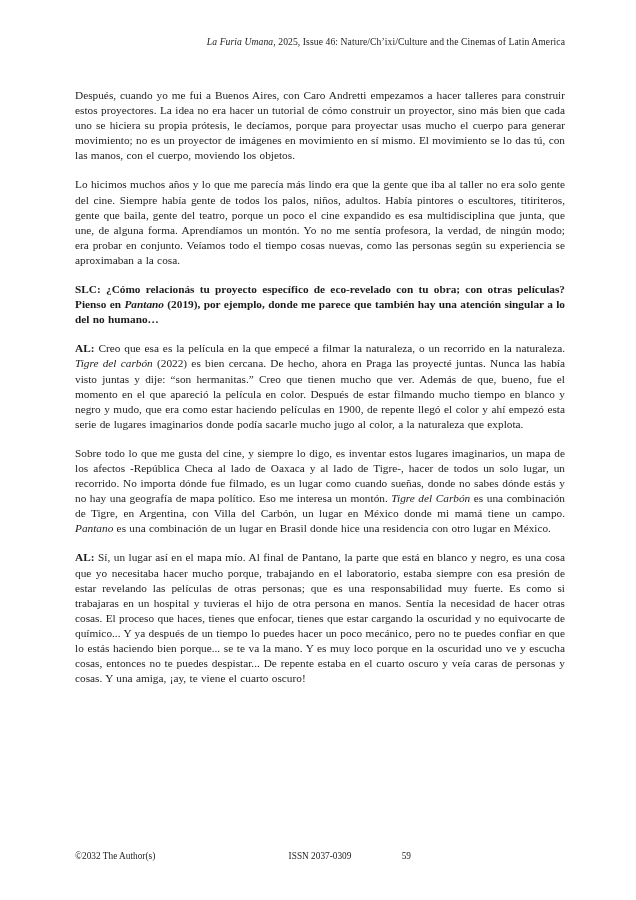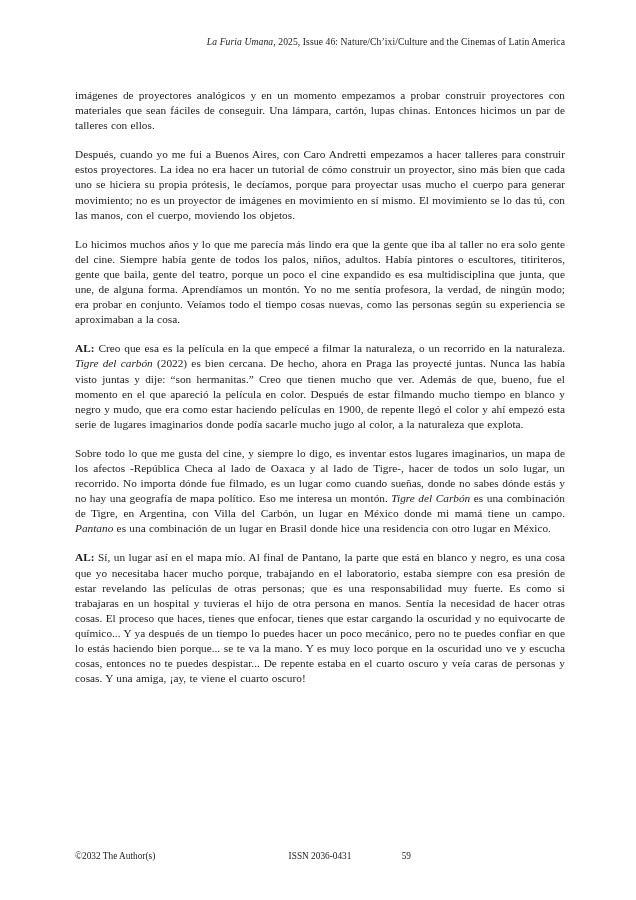--- a/index.html
+++ b/index.html
@@ -65,7 +65,6 @@
   <div class="running-header"><span class="i">La Furia Umana</span><span>, 2025, Issue 46: Nature/Ch’ixi/Culture and the Cinemas of Latin America</span></div>
 
   <div class="content">
-    <p><span>imágenes de proyectores analógicos y en un momento empezamos a probar construir proyectores con materiales que sean fáciles de conseguir. Una lámpara, cartón, lupas chinas. Entonces hicimos un par de talleres con ellos.</span></p>
     <p><span>Después, cuando yo me fui a Buenos Aires, con Caro Andretti empezamos a hacer talleres para construir estos proyectores. La idea no era hacer un tutorial de cómo construir un proyector, sino más bien que cada uno se hiciera su propia prótesis, le decíamos, porque para proyectar usas mucho el cuerpo para generar movimiento; no es un proyector de imágenes en movimiento en sí mismo. El movimiento se lo das tú, con las manos, con el cuerpo, moviendo los objetos.</span></p>
     <p><span>Lo hicimos muchos años y lo que me parecía más lindo era que la gente que iba al taller no era solo gente del cine. Siempre había gente de todos los palos, niños, adultos. Había pintores o escultores, titiriteros, gente que baila, gente del teatro, porque un poco el cine expandido es esa multidisciplina que junta, que une, de alguna forma. Aprendíamos un montón. Yo no me sentía profesora, la verdad, de ningún modo; era probar en conjunto. Veíamos todo el tiempo cosas nuevas, como las personas según su experiencia se aproximaban a la cosa.</span></p>
     <p><span class="b">AL:</span><span> Creo que esa es la película en la que empecé a filmar la naturaleza, o un recorrido en la naturaleza. </span><span class="i">Tigre del carbón</span><span> (2022) es bien cercana. De hecho, ahora en Praga las proyecté juntas. Nunca las había visto juntas y dije: “son hermanitas.” Creo que tienen mucho que ver. Además de que, bueno, fue el momento en el que apareció la película en color. Después de estar filmando mucho tiempo en blanco y negro y mudo, que era como estar haciendo películas en 1900, de repente llegó el color y ahí empezó esta serie de lugares imaginarios donde podía sacarle mucho jugo al color, a la naturaleza que explota.</span></p>

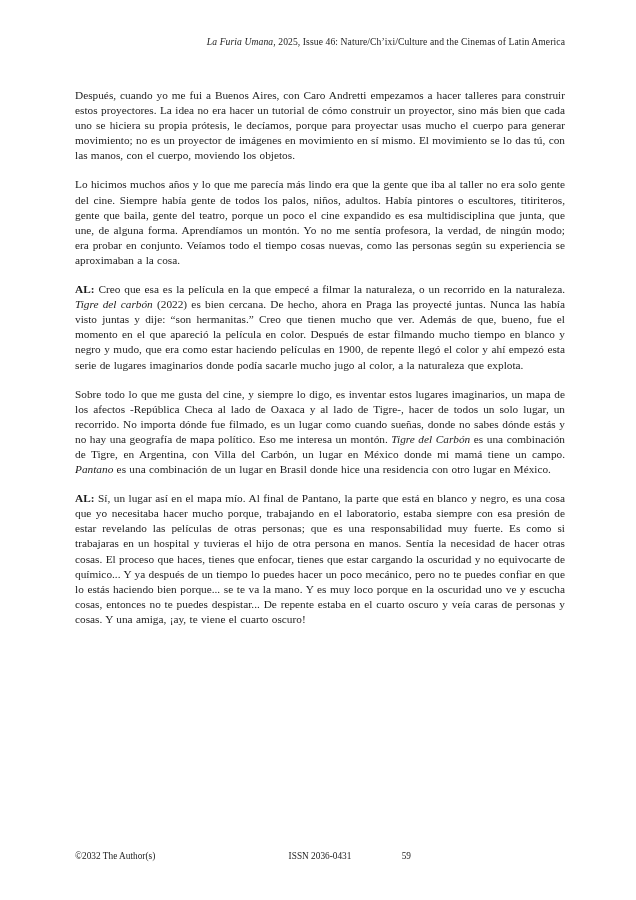--- a/index.html
+++ b/index.html
@@ -67,6 +67,7 @@
   <div class="content">
     <p><span>Después, cuando yo me fui a Buenos Aires, con Caro Andretti empezamos a hacer talleres para construir estos proyectores. La idea no era hacer un tutorial de cómo construir un proyector, sino más bien que cada uno se hiciera su propia prótesis, le decíamos, porque para proyectar usas mucho el cuerpo para generar movimiento; no es un proyector de imágenes en movimiento en sí mismo. El movimiento se lo das tú, con las manos, con el cuerpo, moviendo los objetos.</span></p>
     <p><span>Lo hicimos muchos años y lo que me parecía más lindo era que la gente que iba al taller no era solo gente del cine. Siempre había gente de todos los palos, niños, adultos. Había pintores o escultores, titiriteros, gente que baila, gente del teatro, porque un poco el cine expandido es esa multidisciplina que junta, que une, de alguna forma. Aprendíamos un montón. Yo no me sentía profesora, la verdad, de ningún modo; era probar en conjunto. Veíamos todo el tiempo cosas nuevas, como las personas según su experiencia se aproximaban a la cosa.</span></p>
+    <p><span class="b">SLC: ¿Cómo relacionás tu proyecto específico de eco-revelado con tu obra; con otras películas? Pienso en </span><span class="b i">Pantano</span><span class="b"> (2019), por ejemplo, donde me parece que también hay una atención singular a lo del no humano…</span></p>
     <p><span class="b">AL:</span><span> Creo que esa es la película en la que empecé a filmar la naturaleza, o un recorrido en la naturaleza. </span><span class="i">Tigre del carbón</span><span> (2022) es bien cercana. De hecho, ahora en Praga las proyecté juntas. Nunca las había visto juntas y dije: “son hermanitas.” Creo que tienen mucho que ver. Además de que, bueno, fue el momento en el que apareció la película en color. Después de estar filmando mucho tiempo en blanco y negro y mudo, que era como estar haciendo películas en 1900, de repente llegó el color y ahí empezó esta serie de lugares imaginarios donde podía sacarle mucho jugo al color, a la naturaleza que explota.</span></p>
     <p><span>Sobre todo lo que me gusta del cine, y siempre lo digo, es inventar estos lugares imaginarios, un mapa de los afectos -República Checa al lado de Oaxaca y al lado de Tigre-, hacer de todos un solo lugar, un recorrido. No importa dónde fue filmado, es un lugar como cuando sueñas, donde no sabes dónde estás y no hay una geografía de mapa político. Eso me interesa un montón. </span><span class="i">Tigre del Carbón</span><span> es una combinación de Tigre, en Argentina, con Villa del Carbón, un lugar en México donde mi mamá tiene un campo. </span><span class="i">Pantano</span><span> es una combinación de un lugar en Brasil donde hice una residencia con otro lugar en México.</span></p>
     <p><span class="b">AL:</span><span> Sí, un lugar así en el mapa mío. Al final de Pantano, la parte que está en blanco y negro, es una cosa que yo necesitaba hacer mucho porque, trabajando en el laboratorio, estaba siempre con esa presión de estar revelando las películas de otras personas; que es una responsabilidad muy fuerte. Es como si trabajaras en un hospital y tuvieras el hijo de otra persona en manos. Sentía la necesidad de hacer otras cosas. El proceso que haces, tienes que enfocar, tienes que estar cargando la oscuridad y no equivocarte de químico... Y ya después de un tiempo lo puedes hacer un poco mecánico, pero no te puedes confiar en que lo estás haciendo bien porque... se te va la mano. Y es muy loco porque en la oscuridad uno ve y escucha cosas, entonces no te puedes despistar... De repente estaba en el cuarto oscuro y veía caras de personas y cosas. Y una amiga, ¡ay, te viene el cuarto oscuro!</span></p>

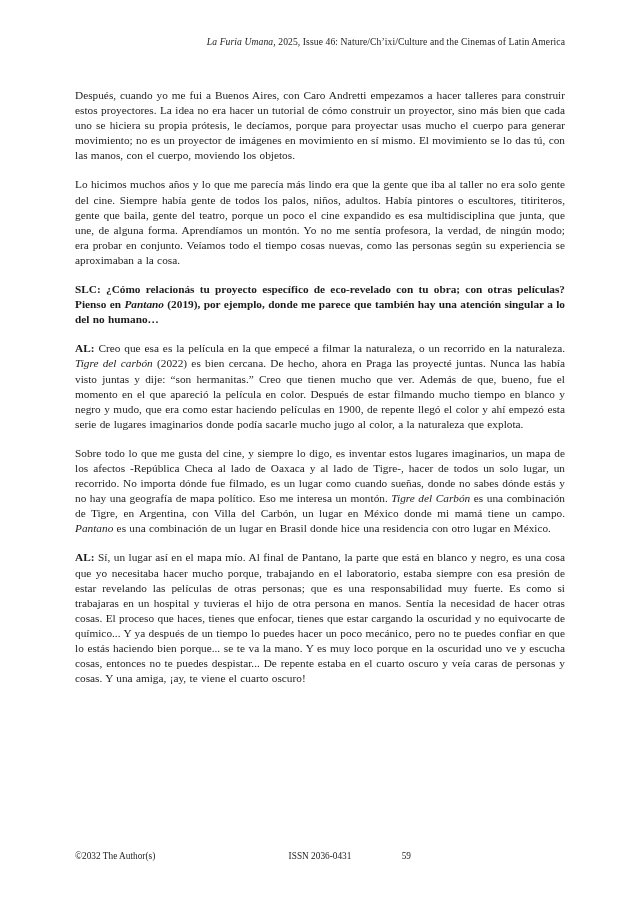--- a/index.html
+++ b/index.html
@@ -75,7 +75,7 @@
 
   <div class="page-footer">
     <span class="footer-left">©2032 The Author(s)</span>
-    <span class="footer-center">ISSN 2036-0431</span>
+    <span class="footer-center">ISSN 2037-0309</span>
     <span class="footer-right">59</span>
   </div>
 

